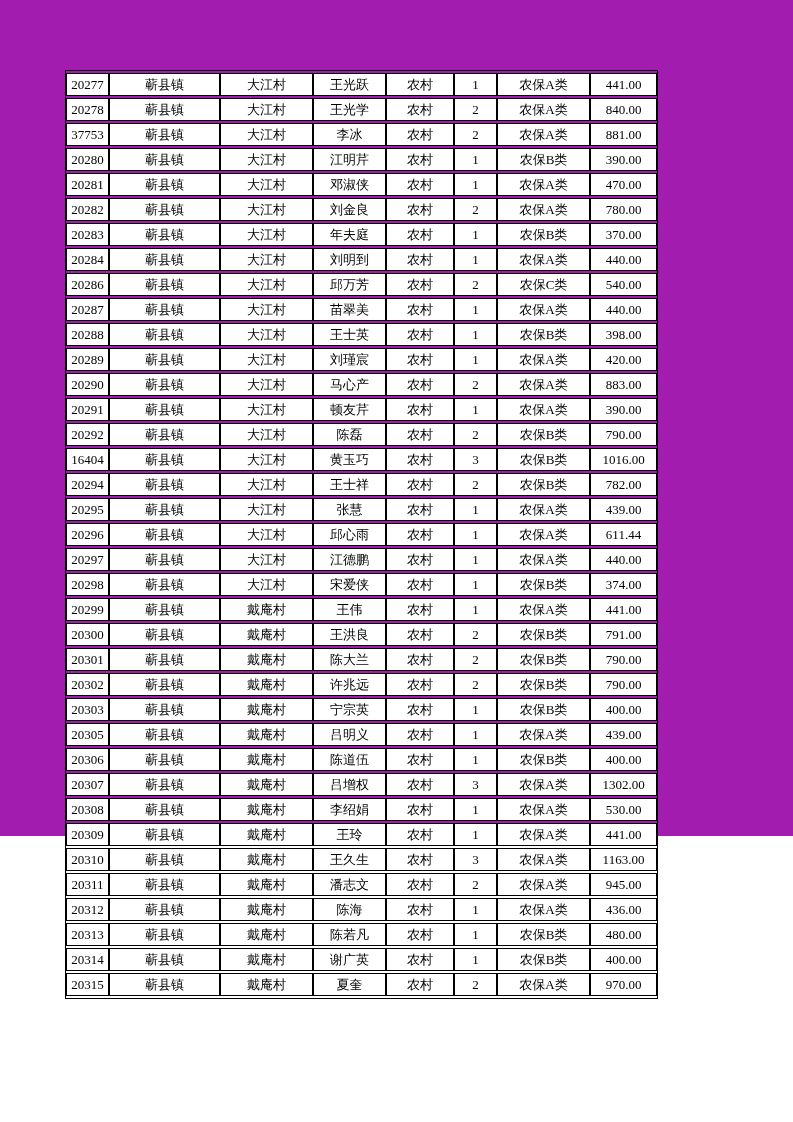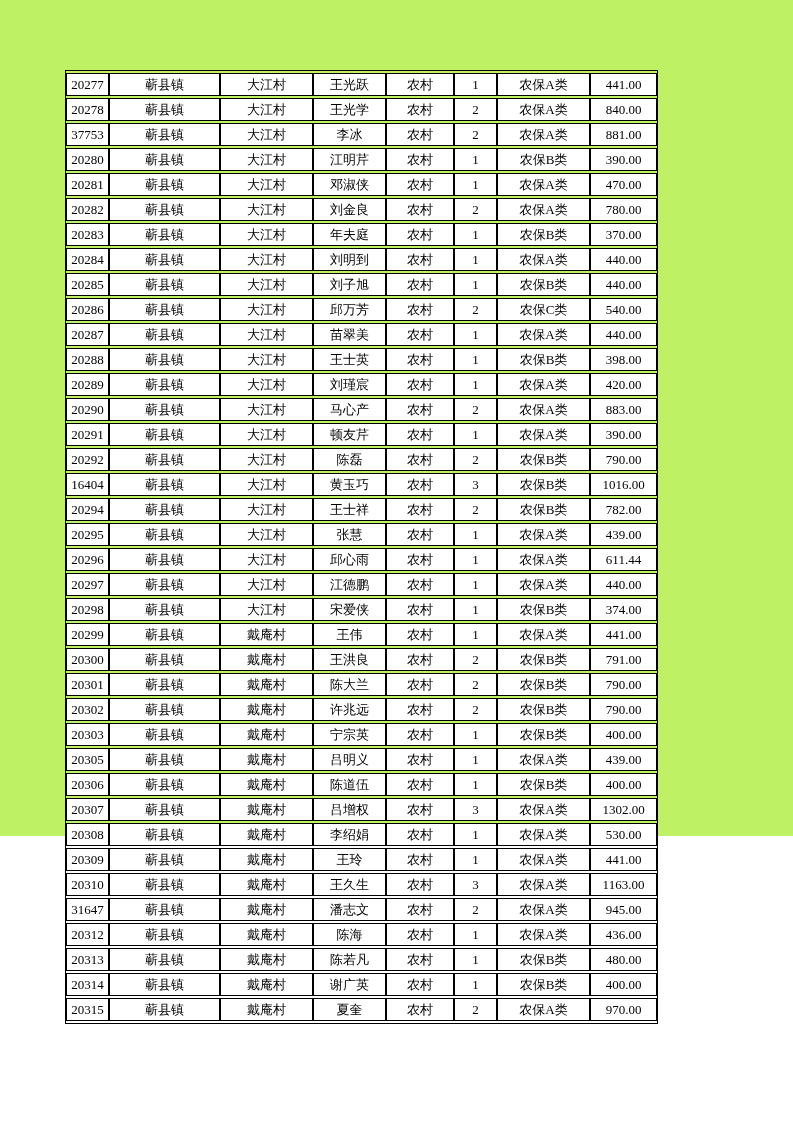--- a/index.html
+++ b/index.html
@@ -20,7 +20,7 @@
     left: 0; top: 0;
     width: 793px;
     height: 836px;
-    background: #bef264;
+    background: #a21caf;
   }
   table.roster {
     position: absolute;

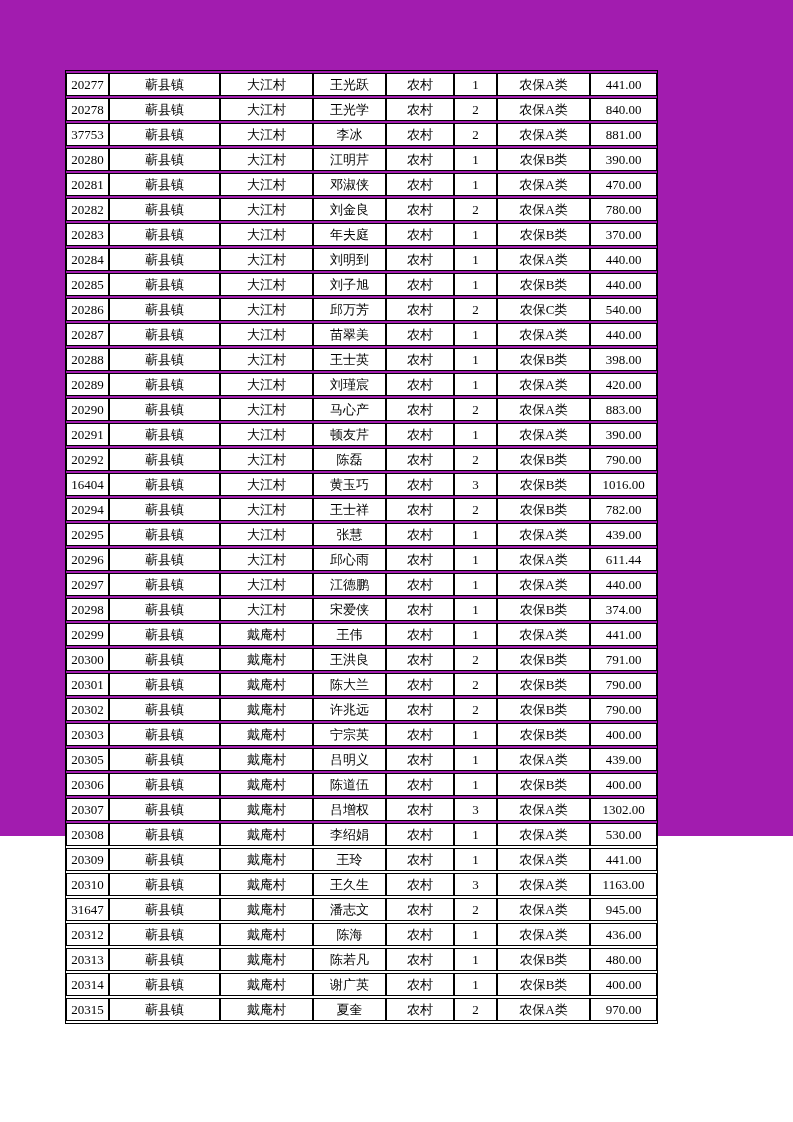--- a/index.html
+++ b/index.html
@@ -151,16 +151,6 @@
           <td>440.00</td>
         </tr>
         <tr>
-          <td>20285</td>
-          <td>蕲县镇</td>
-          <td>大江村</td>
-          <td>刘子旭</td>
-          <td>农村</td>
-          <td>1</td>
-          <td>农保B类</td>
-          <td>440.00</td>
-        </tr>
-        <tr>
           <td>20286</td>
           <td>蕲县镇</td>
           <td>大江村</td>

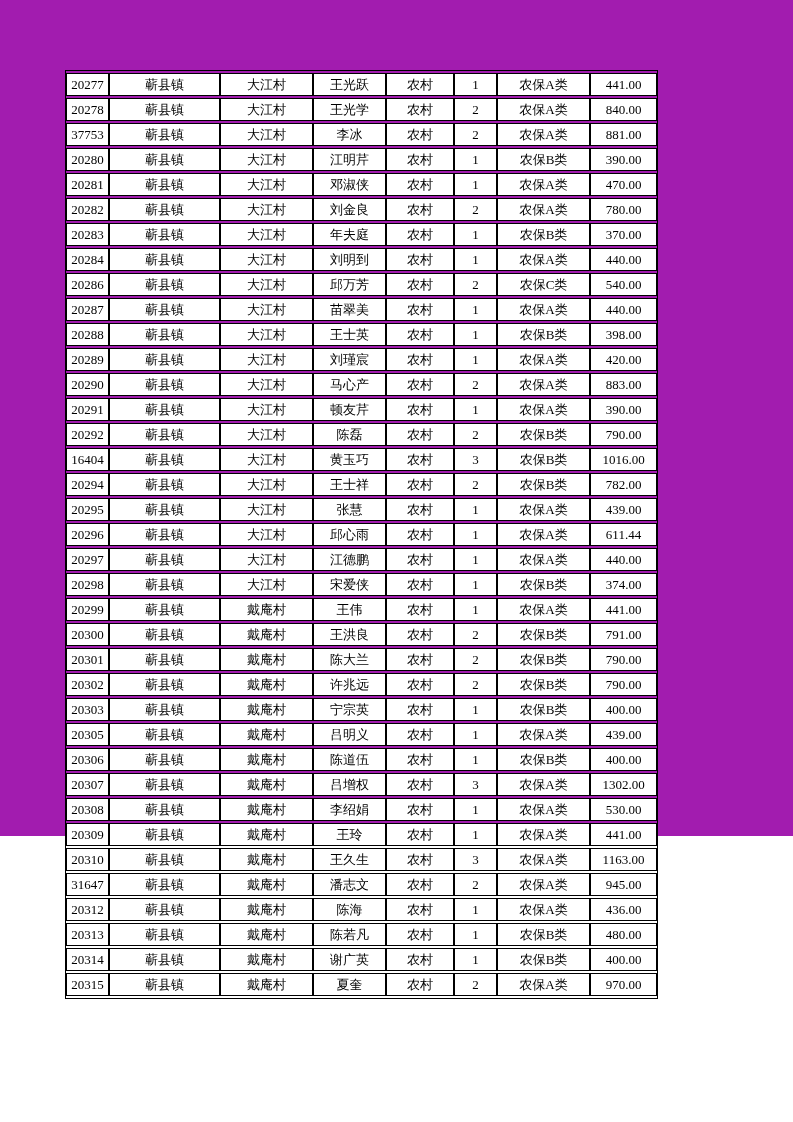--- a/index.html
+++ b/index.html
@@ -391,7 +391,7 @@
           <td>1163.00</td>
         </tr>
         <tr>
-          <td>31647</td>
+          <td>20311</td>
           <td>蕲县镇</td>
           <td>戴庵村</td>
           <td>潘志文</td>

